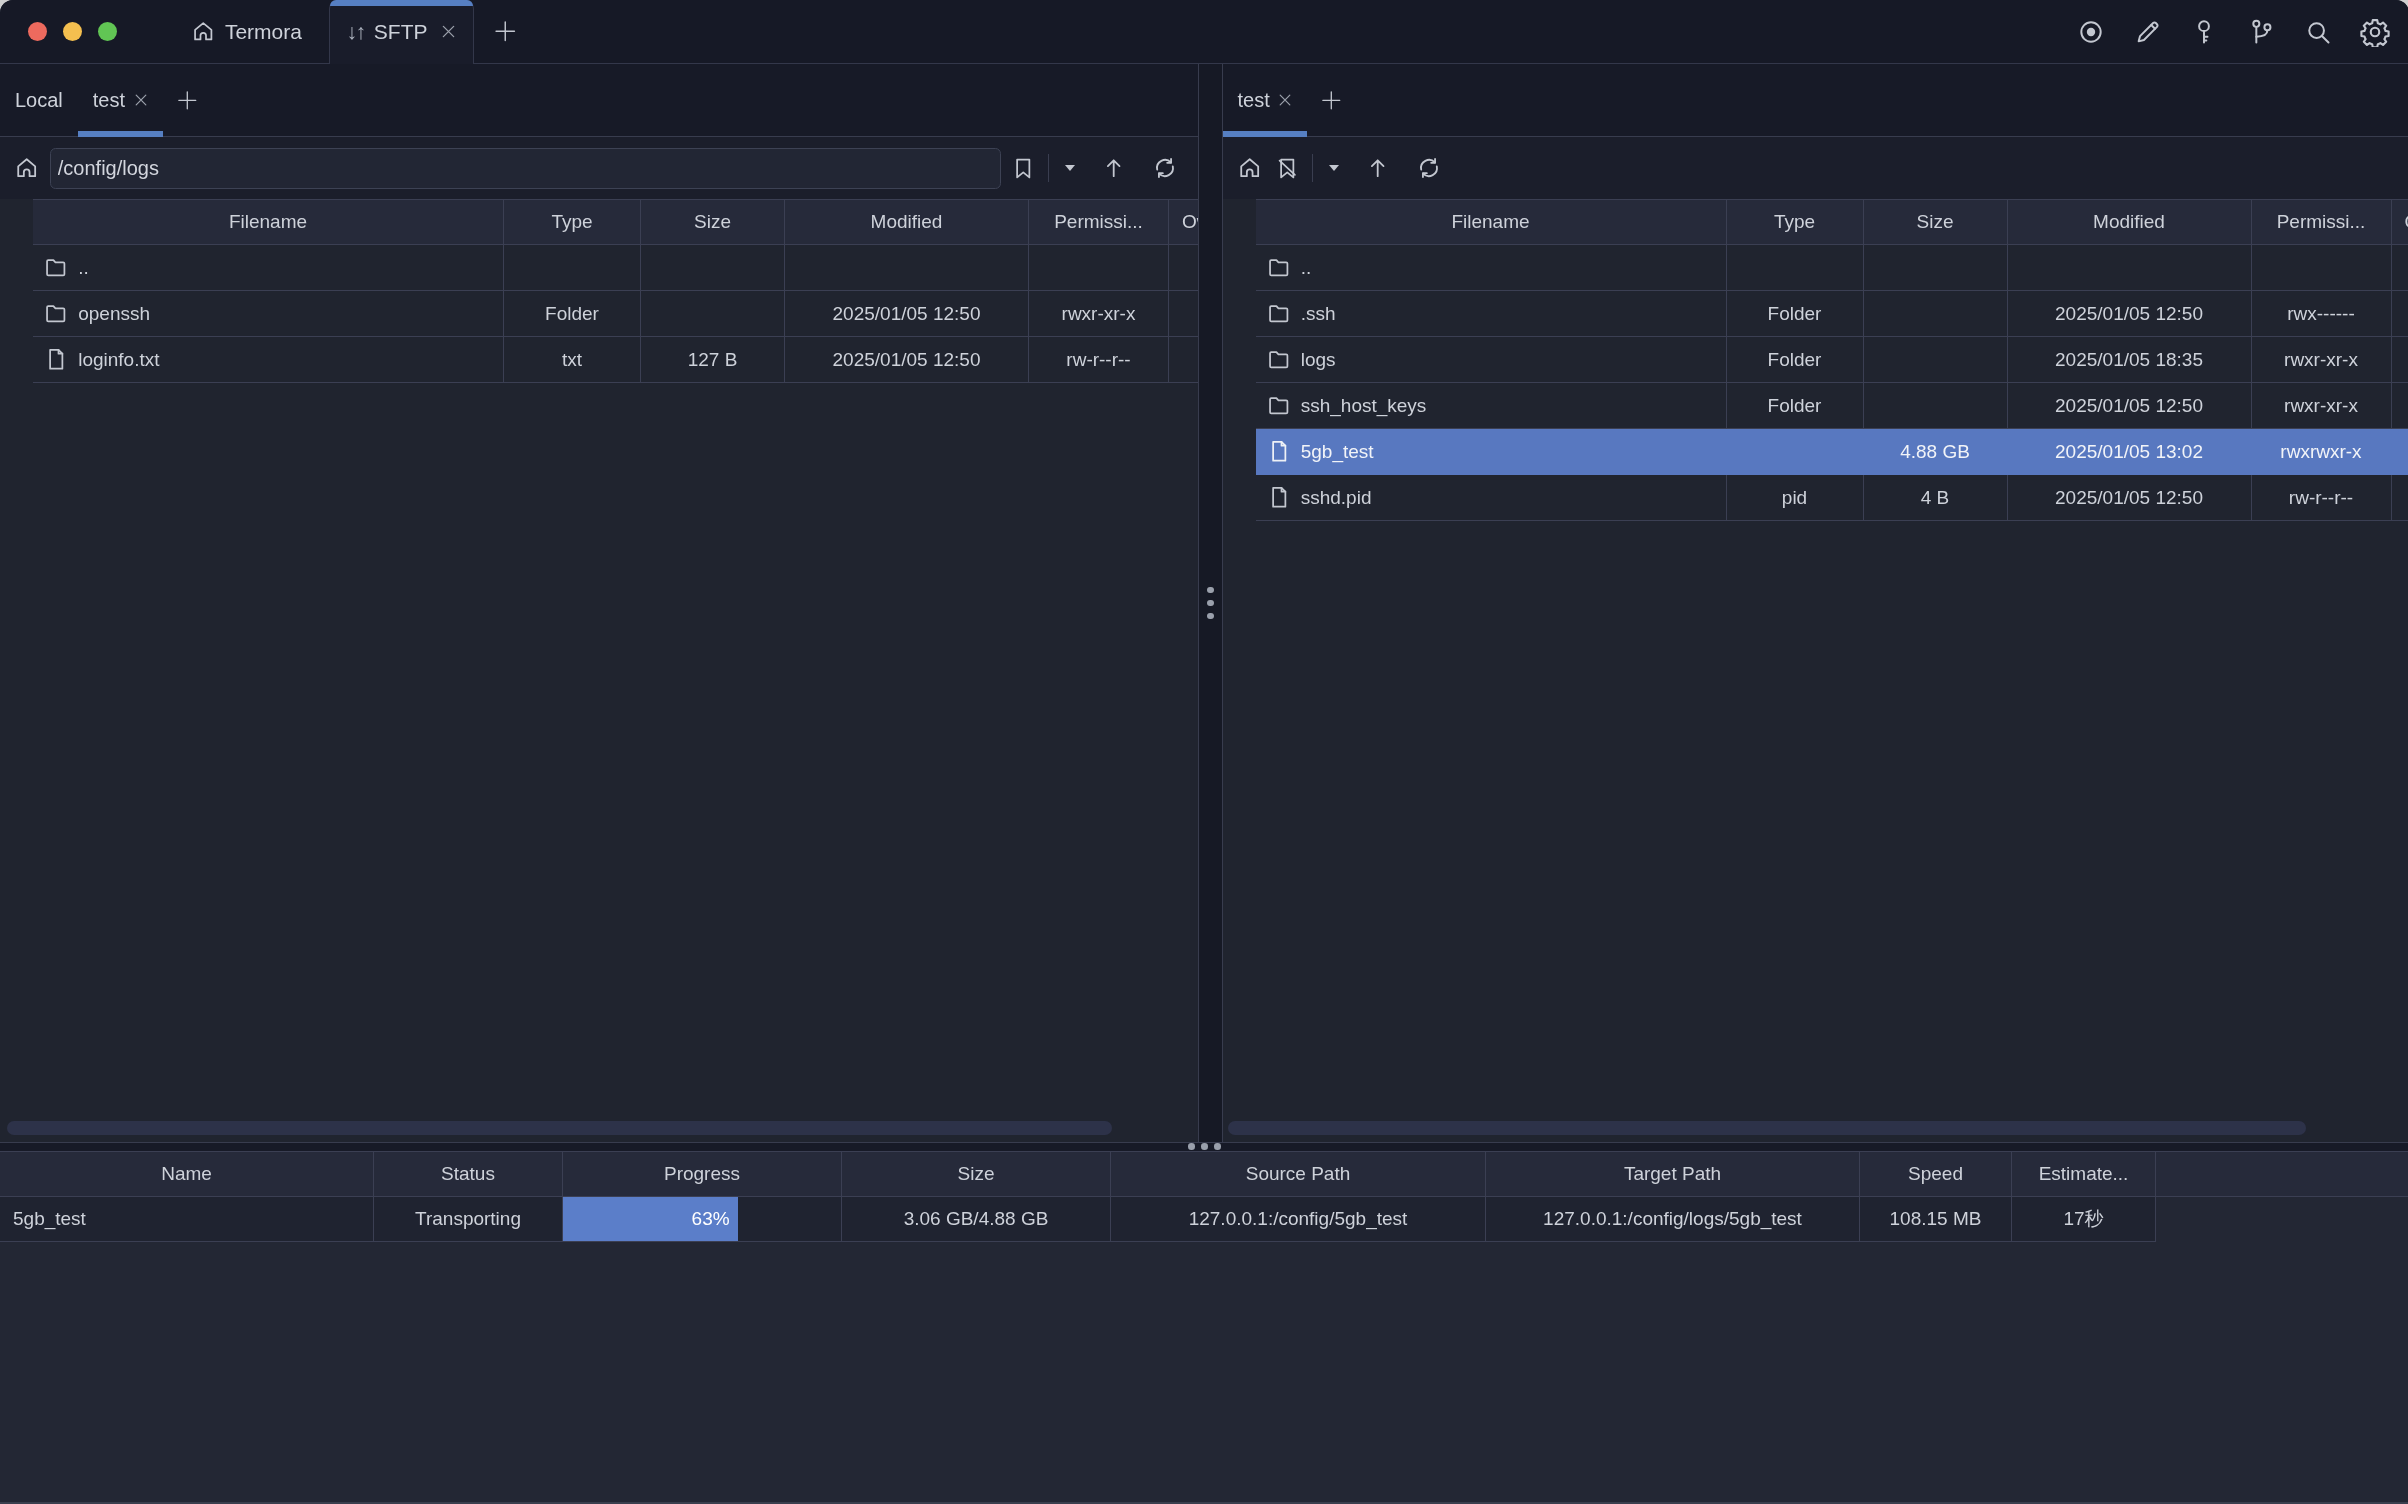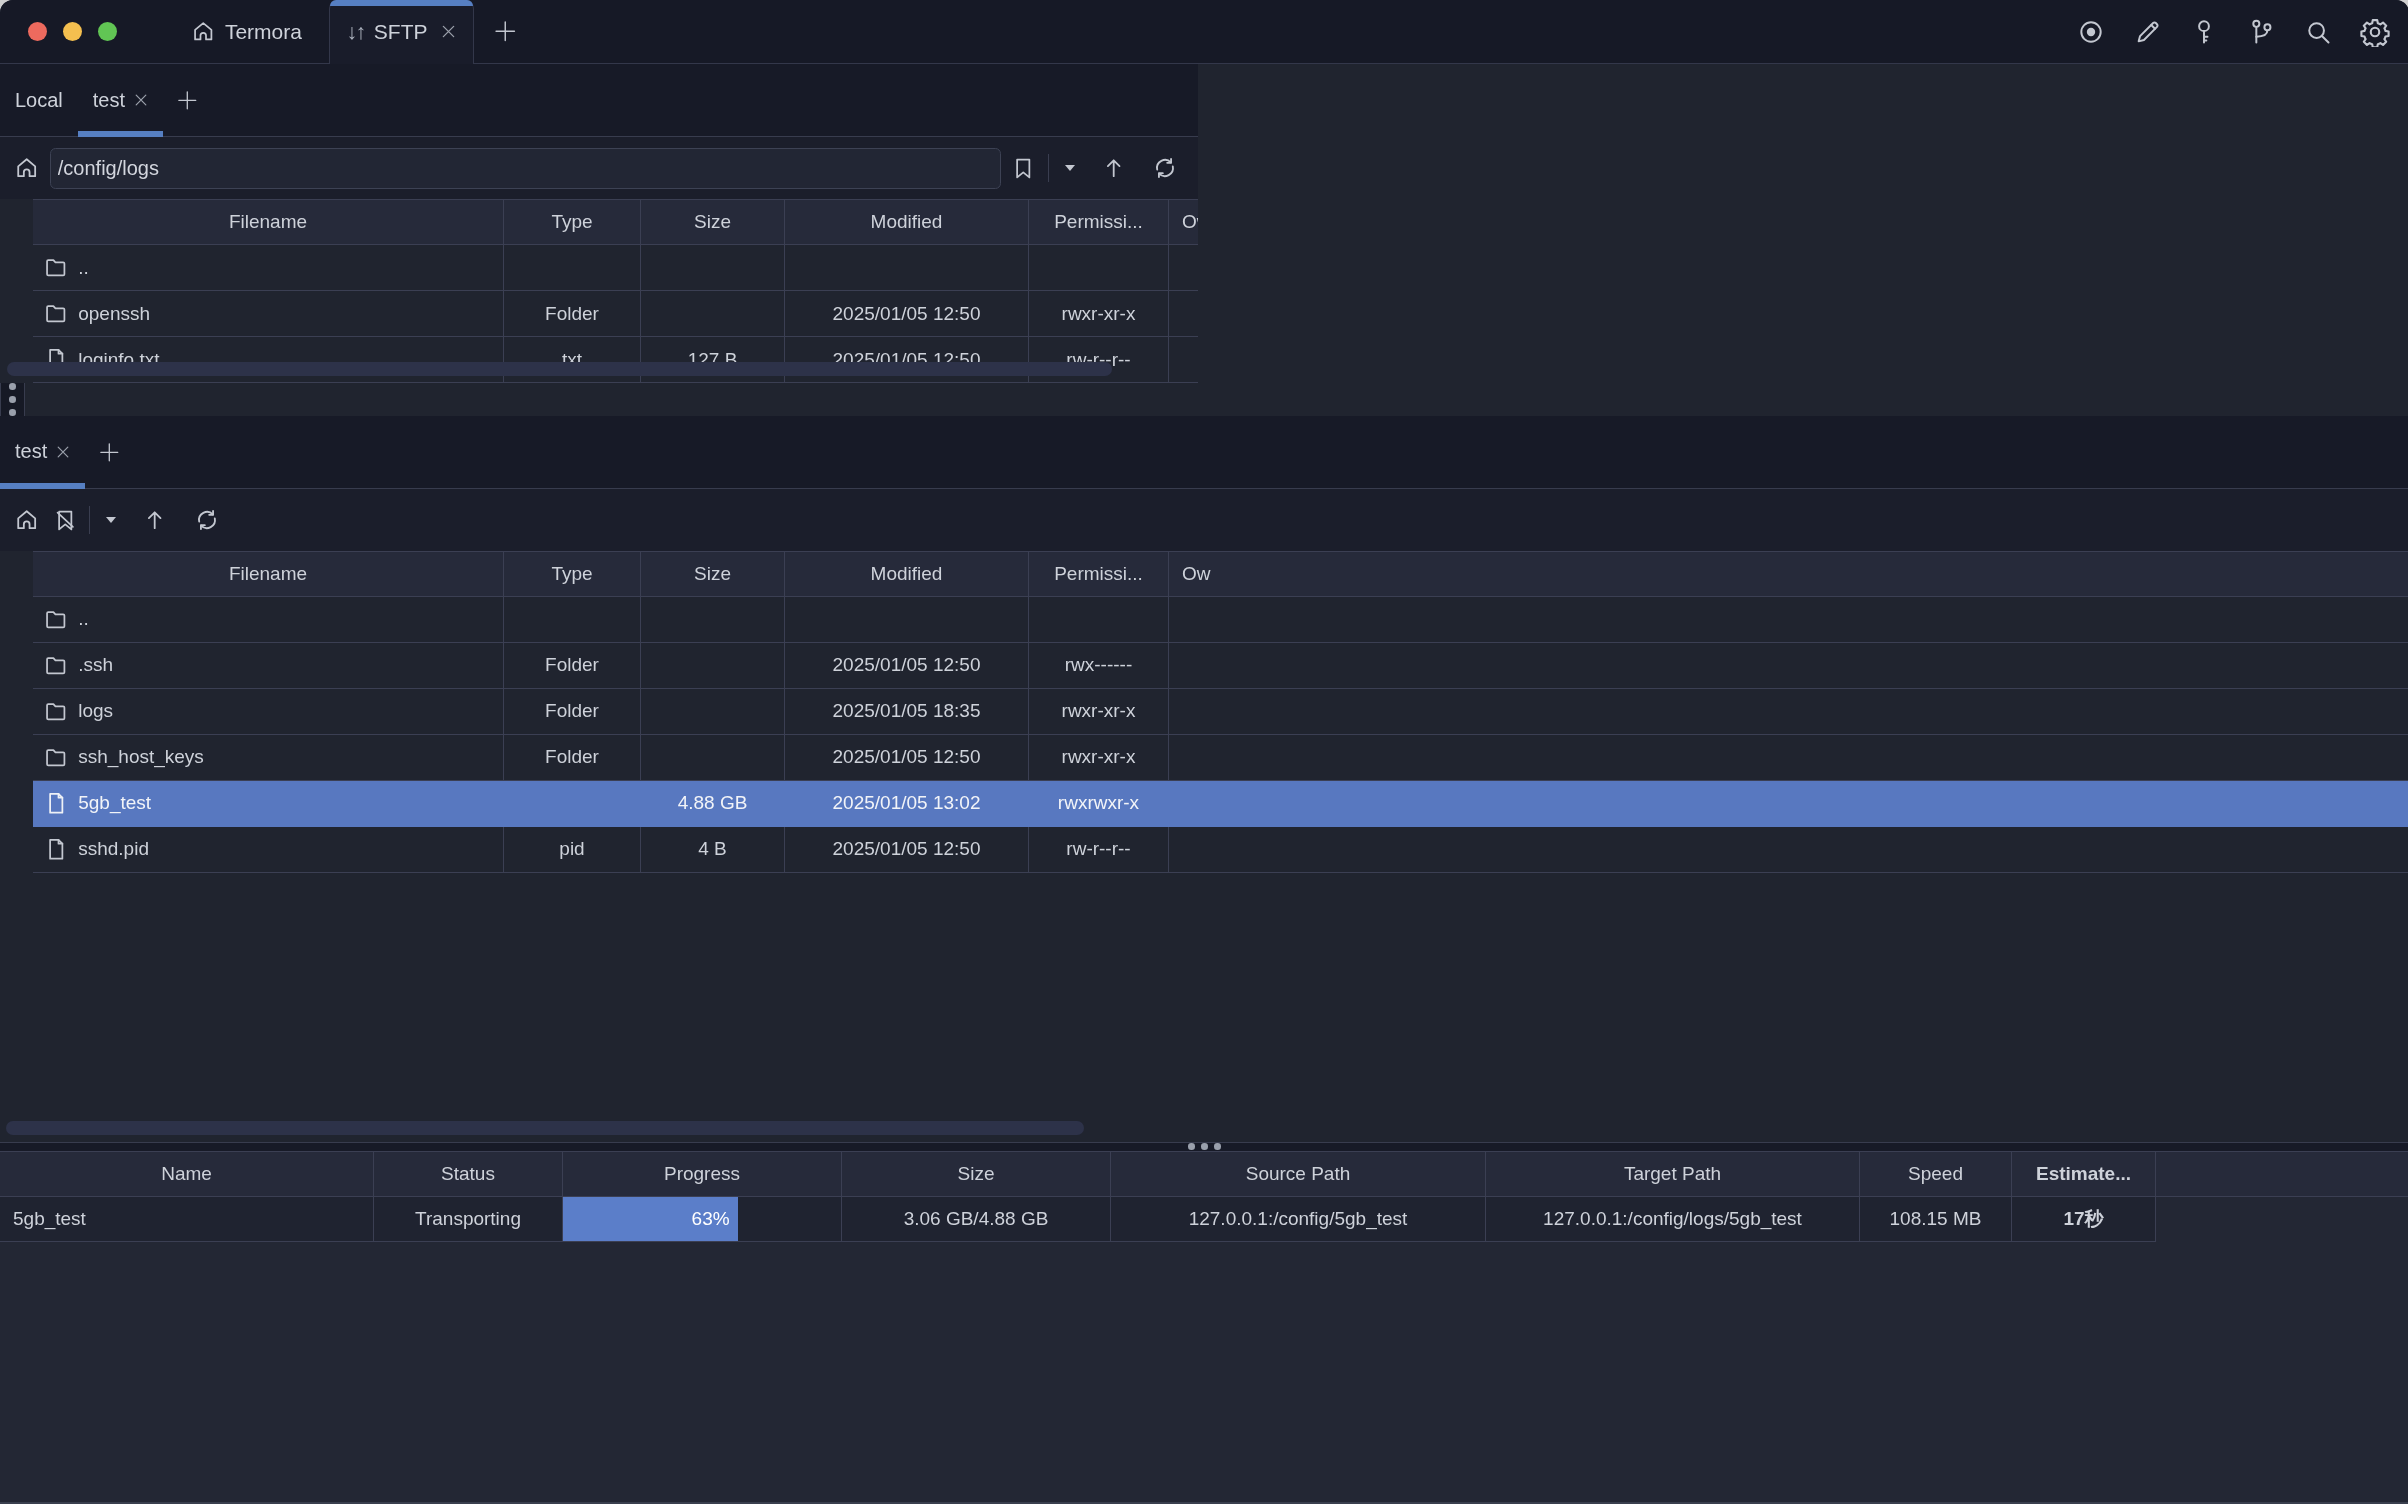--- a/index.html
+++ b/index.html
@@ -37,7 +37,7 @@
   .tb-icon{background:none; border:none; cursor:pointer; padding:3.8px;}
 
   
-  .main{display:flex; height:1078px; background:var(--tablebg);flex-direction:column;}
+  .main{display:flex; height:1078px; background:var(--tablebg);}
   .pane{display:flex; flex-direction:column; min-width:0; position:relative;}
   .pane.left{width:1198px;}
   .pane.rightp{flex:1;}

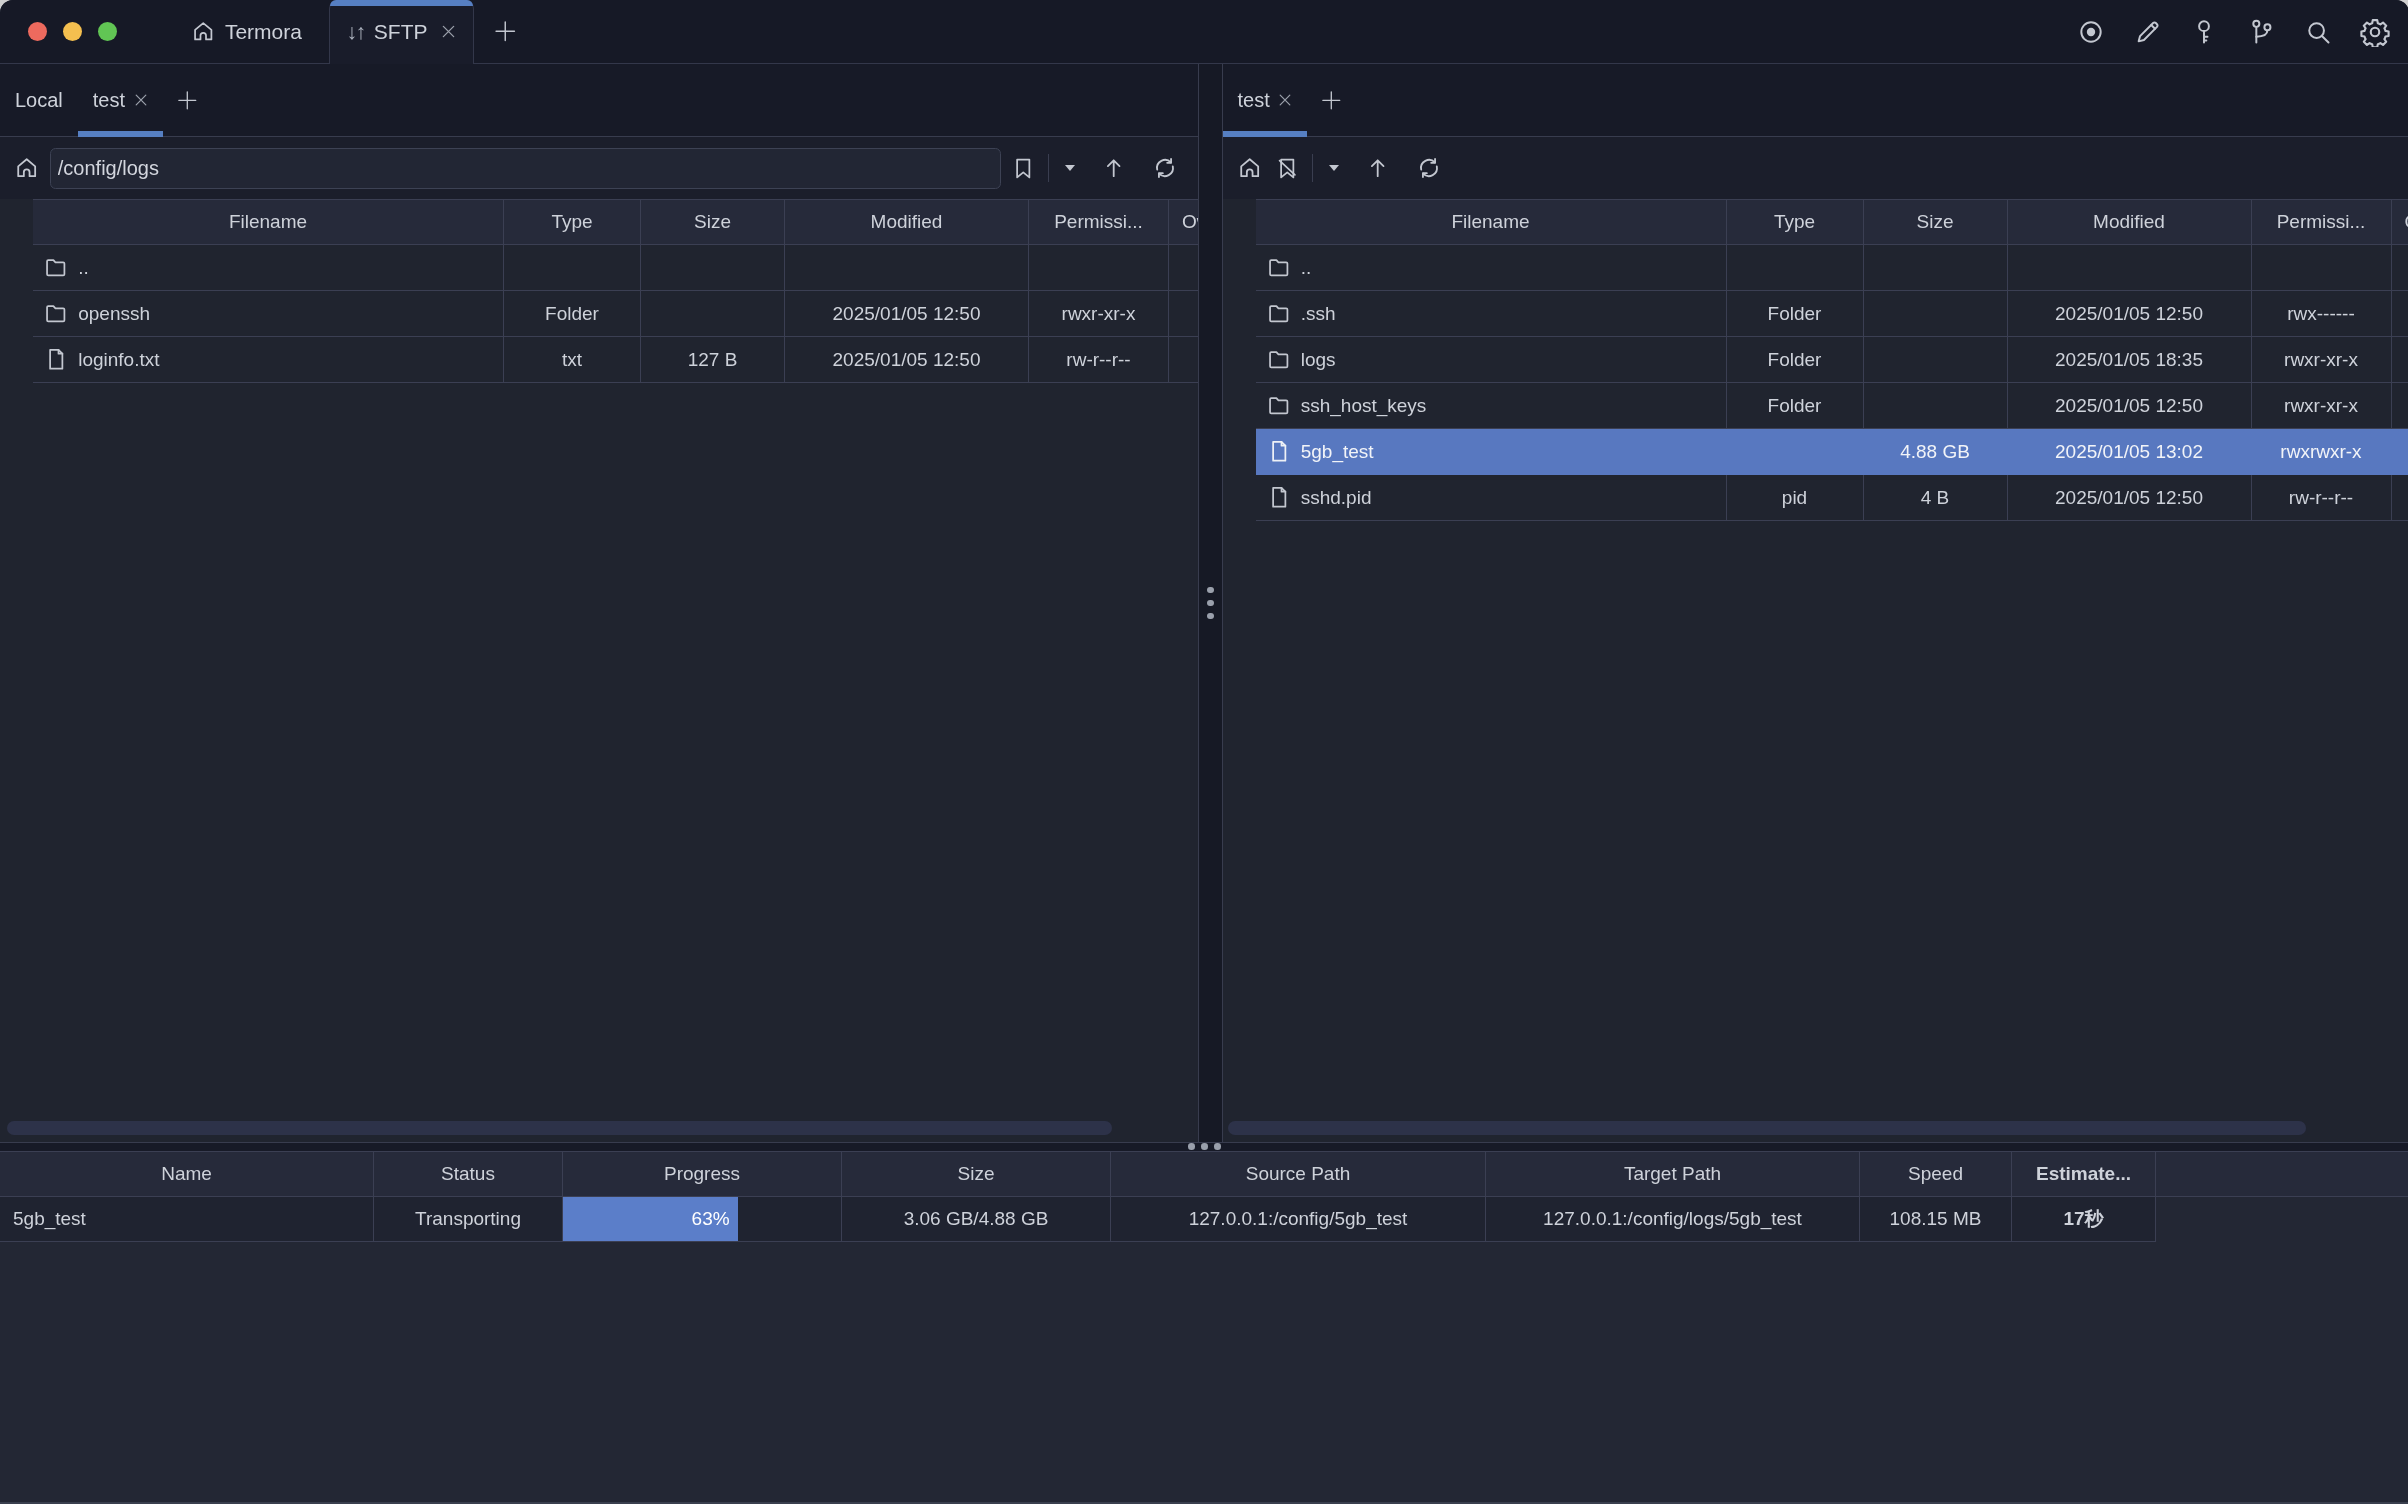--- a/index.html
+++ b/index.html
@@ -95,7 +95,7 @@
   .tt-body .tt-cell{background:var(--ttrow); border-bottom:0.9px solid var(--grid);}
   .tt-cell.c0{width:374px;} .tt-cell.c1{width:189px;} .tt-cell.c2{width:279px; padding:0; position:relative;}
   .tt-cell.c3{width:269px;} .tt-cell.c4{width:375px;} .tt-cell.c5{width:374px;}
-  .tt-cell.c6{width:152px;} .tt-cell.c7{width:144px;font-weight:bold;}
+  .tt-cell.c6{width:152px;} .tt-cell.c7{width:144px;}
   .tt-cell.c8{flex:1; border-right:none;}
   .tt-body .tt-cell.c8{background:var(--bottombg); border-bottom:none;}
   .tt-body .tt-cell.c0{justify-content:flex-start; padding-left:13px;}

